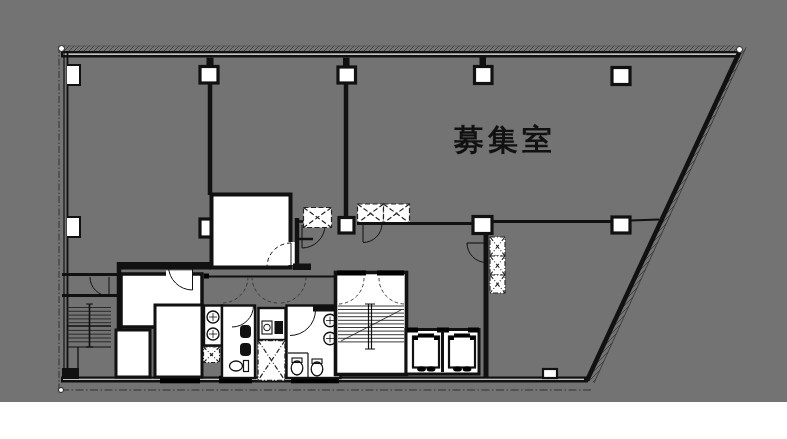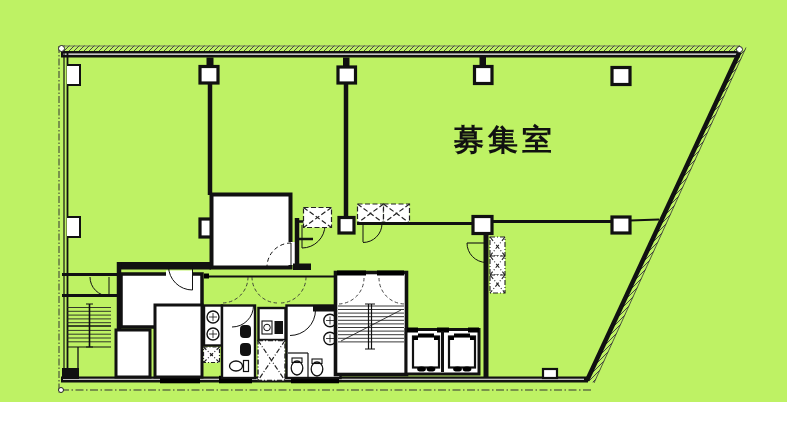--- a/index.html
+++ b/index.html
@@ -6,7 +6,7 @@
   .canvas{
     position:relative;
     width:787px;height:402px;
-    background:#bef264;
+    background:#737373;
     overflow:hidden;
     font-family:"Liberation Sans",sans-serif;
   }

